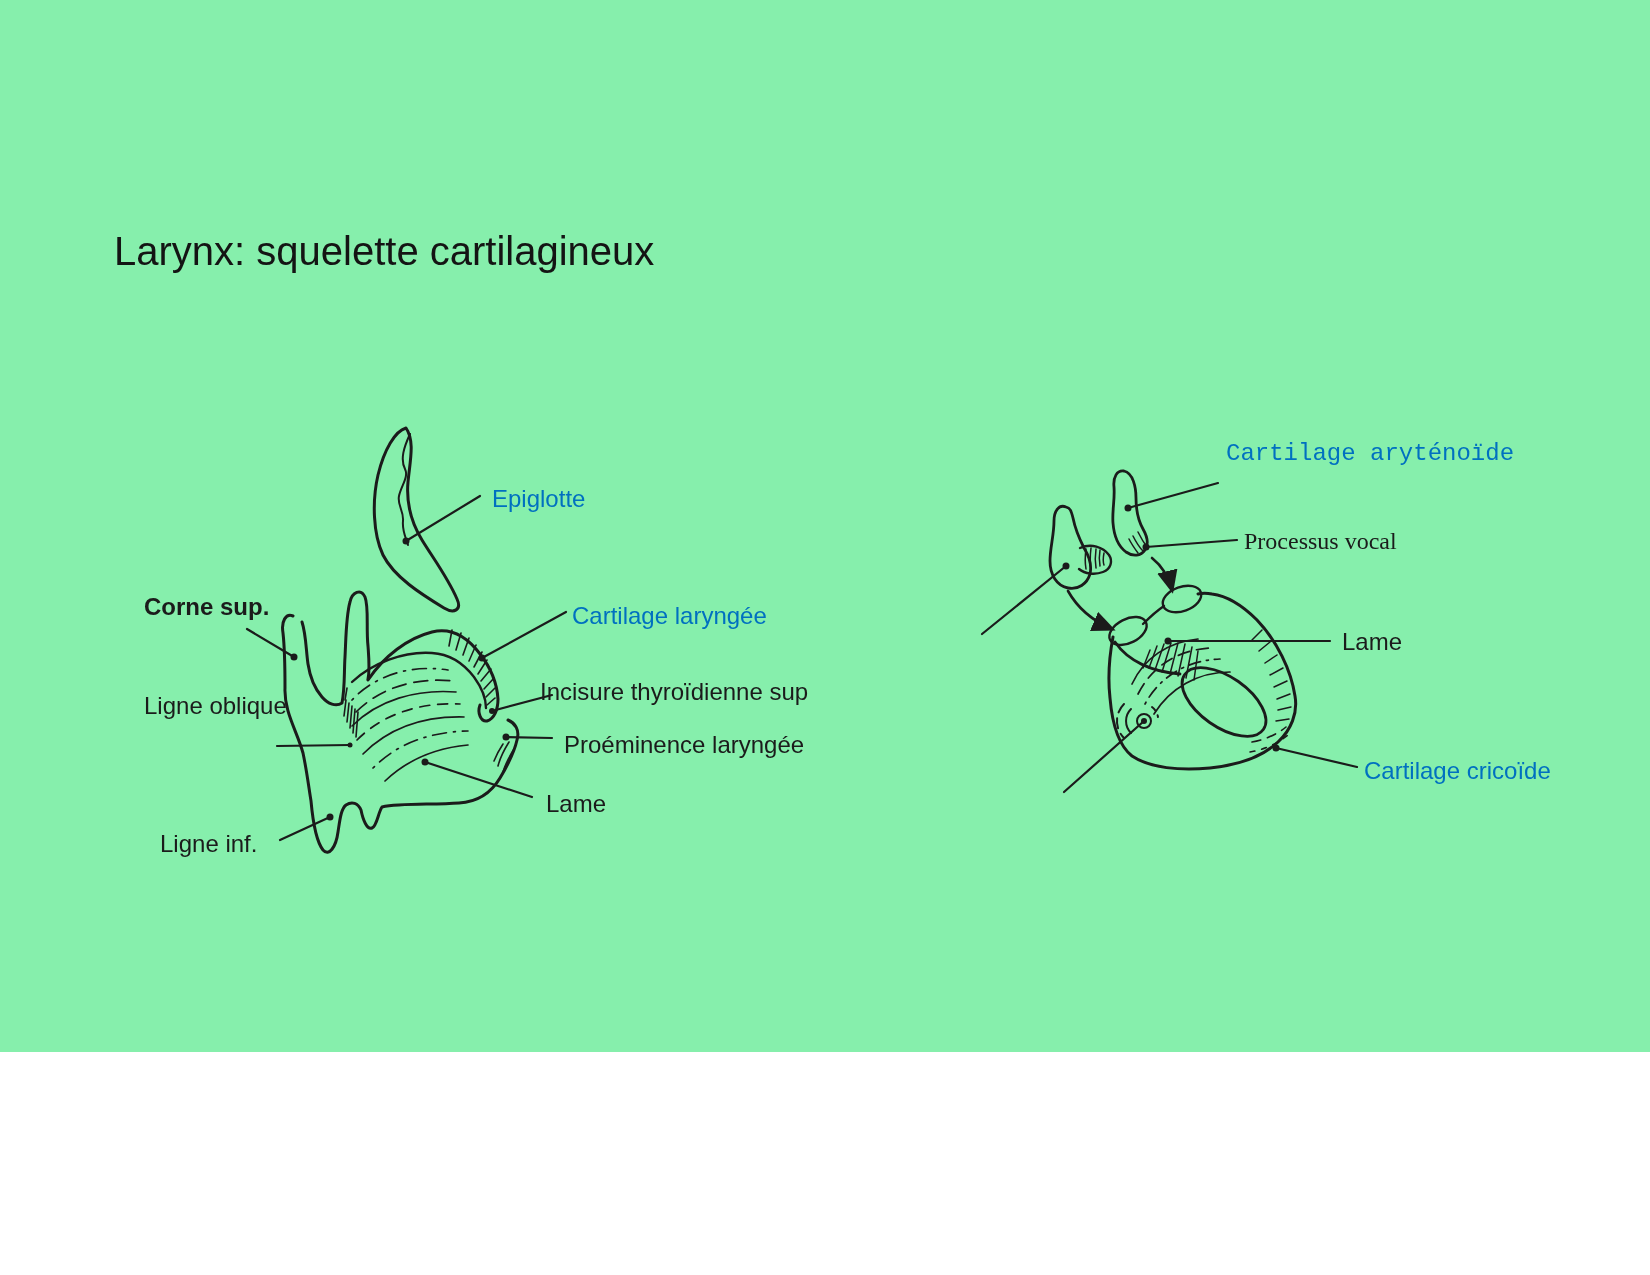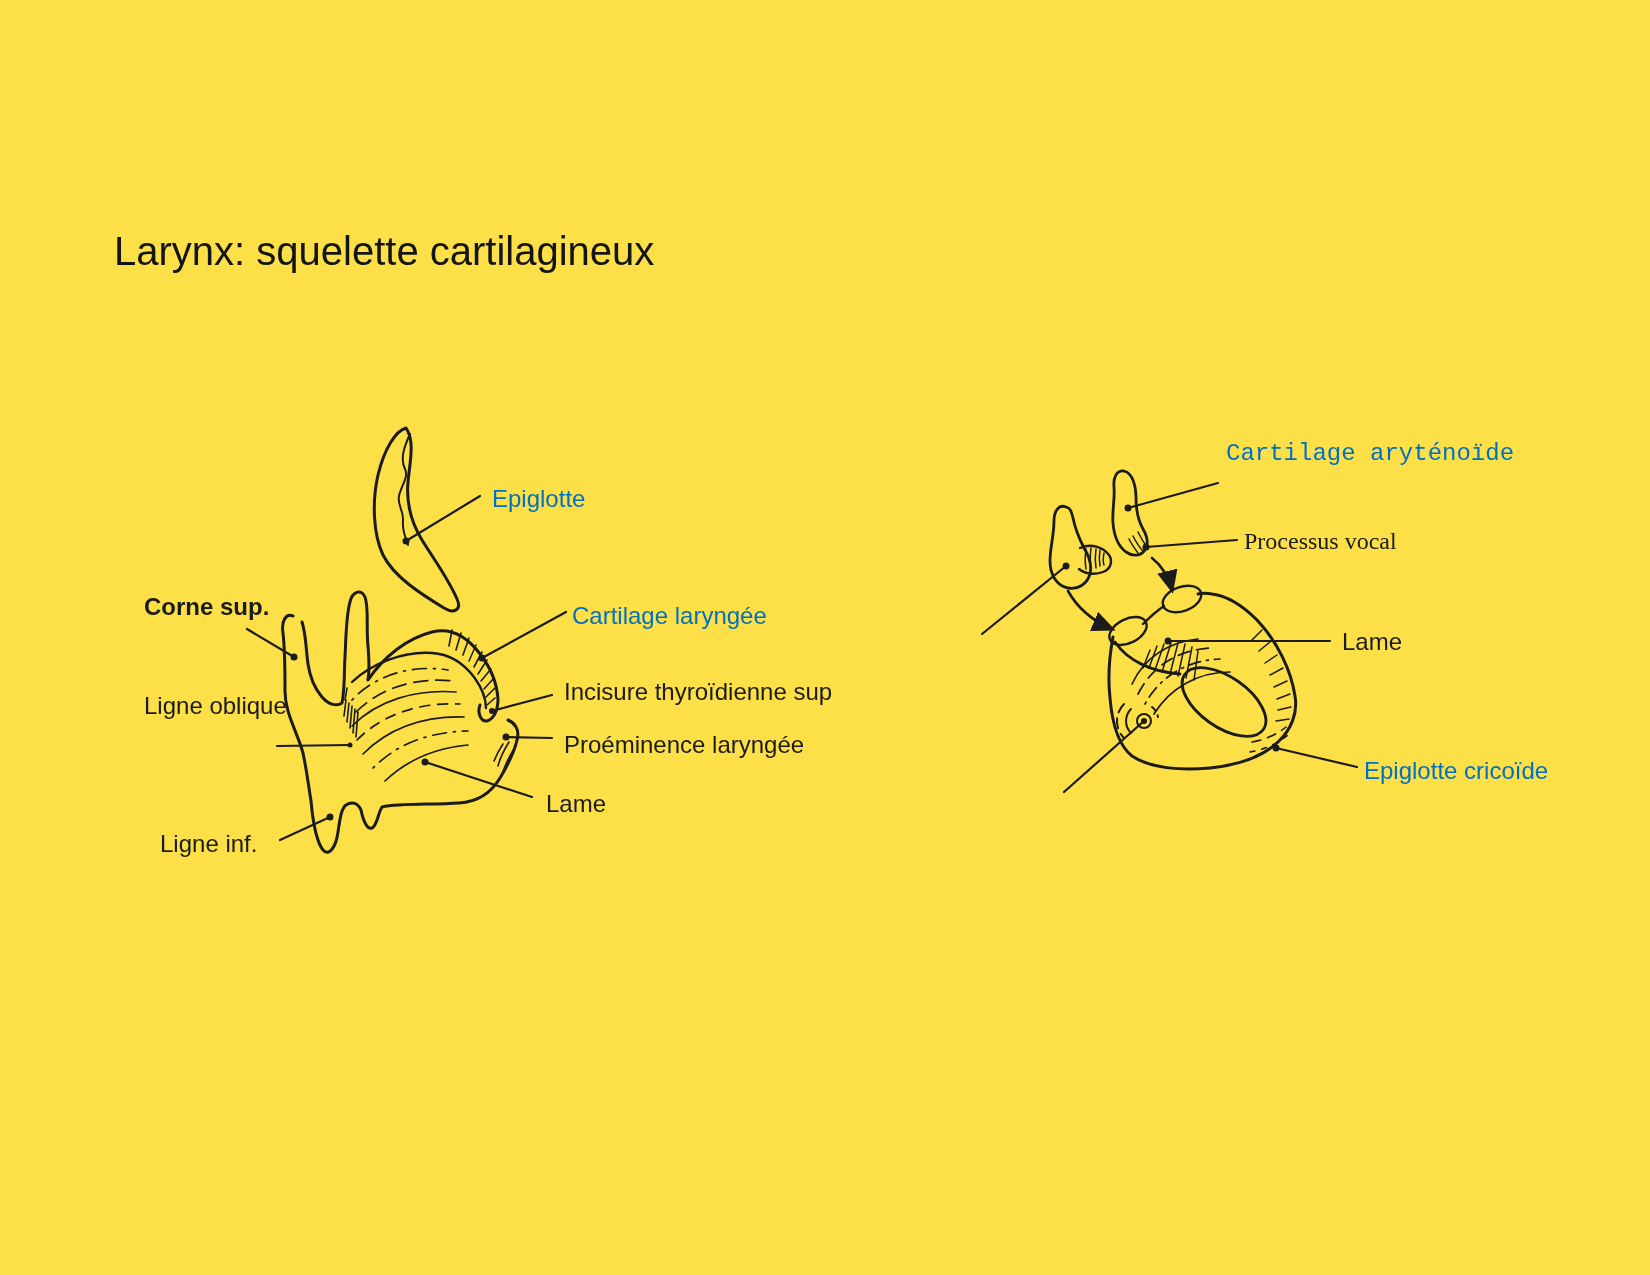--- a/index.html
+++ b/index.html
@@ -3,7 +3,7 @@
 <meta charset="utf-8">
 <style>
   html,body{margin:0;padding:0;background:#ffffff;}
-  .slide{position:relative;width:1650px;height:1275px;background:#fde047;overflow:hidden;
+  .slide{position:relative;width:1650px;height:1052px;background:#86efac;overflow:hidden;
          font-family:"Liberation Sans","DejaVu Sans",sans-serif;}
   .artwork{position:absolute;left:0;top:0;width:1650px;height:1275px;}
   .title{position:absolute;left:114px;top:229px;font-size:40px;color:#141414;white-space:nowrap;}

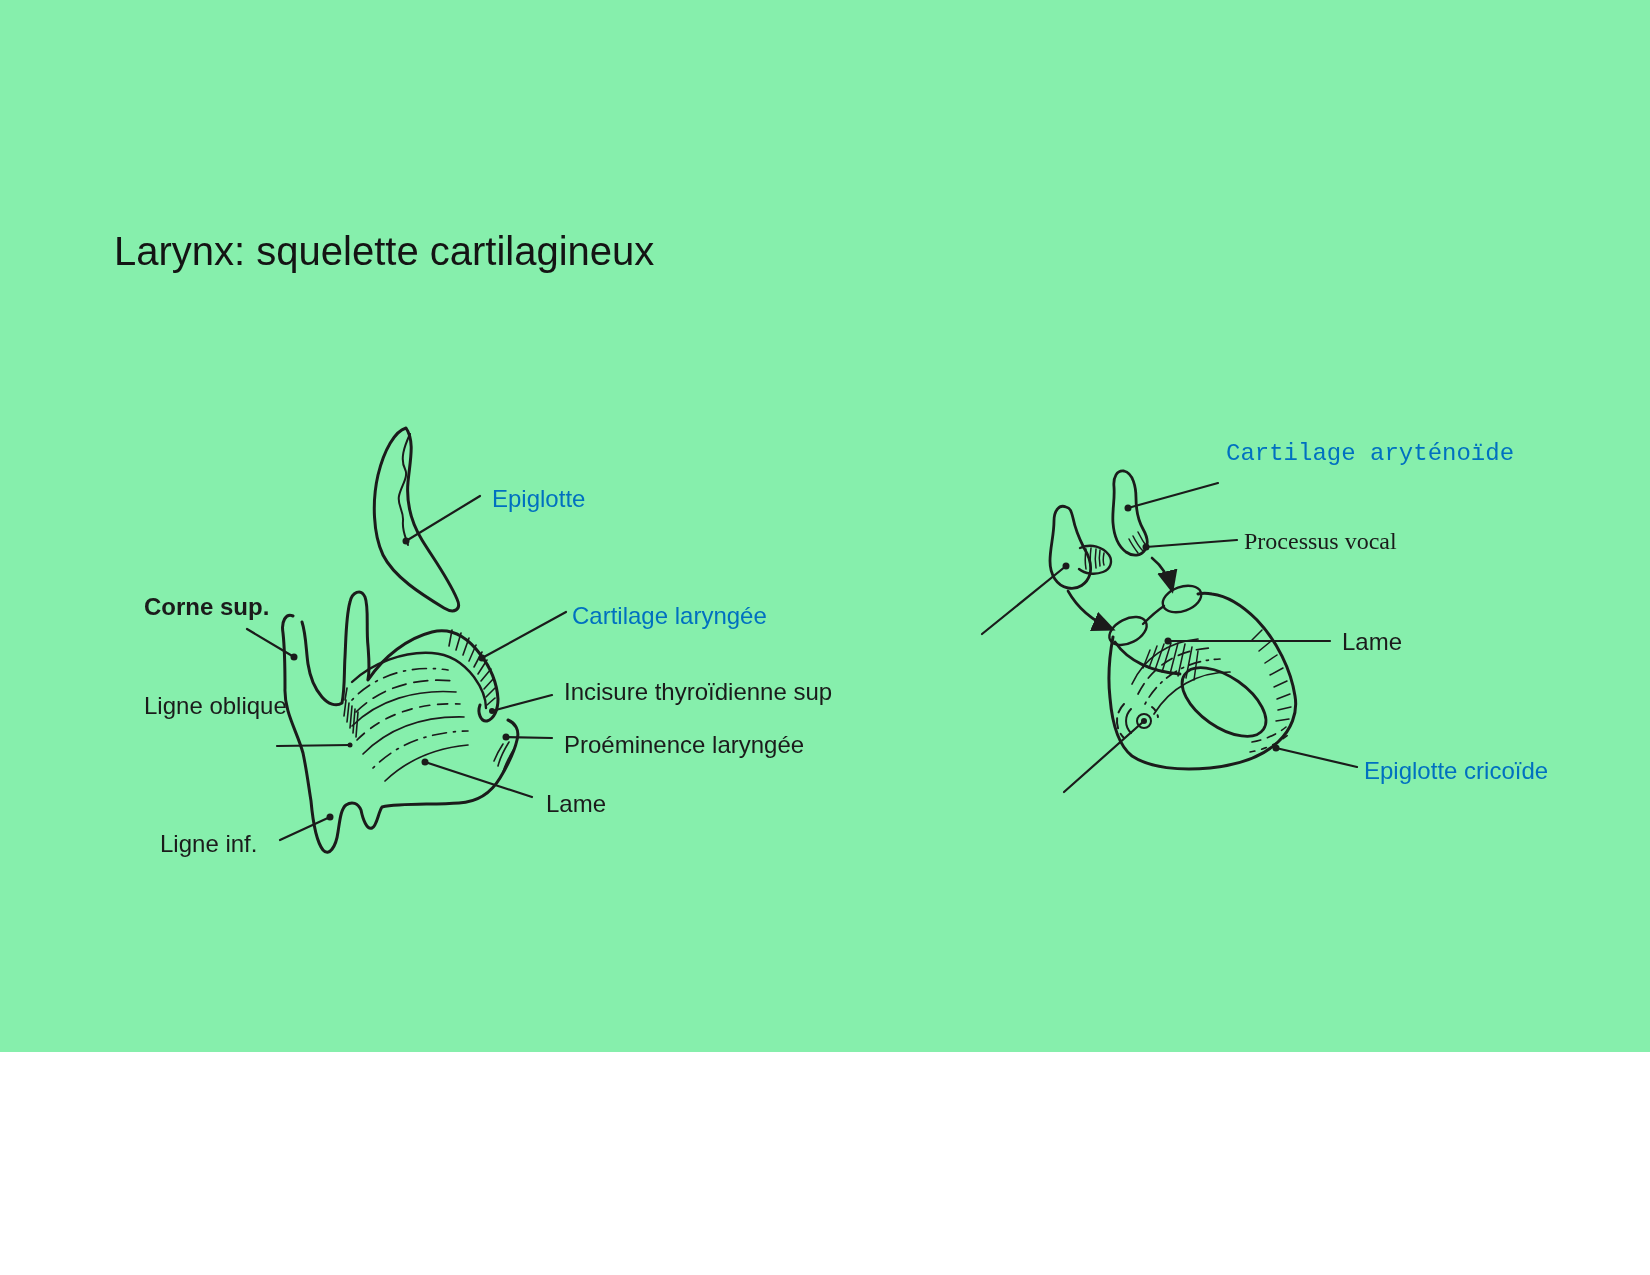--- a/index.html
+++ b/index.html
@@ -208,7 +208,7 @@
   <div class="lbl blue" style="left:492px;top:485px;">Epiglotte</div>
   <div class="lbl" style="left:144px;top:593px;font-weight:bold;">Corne sup.</div>
   <div class="lbl blue" style="left:572px;top:602px;">Cartilage laryngée</div>
-  <div class="lbl" style="left:564px;top:678px;">Incisure thyroïdienne sup</div>
+  <div class="lbl" style="left:540px;top:678px;">Incisure thyroïdienne sup</div>
   <div class="lbl" style="left:564px;top:723px;margin-top:8px;">Proéminence laryngée</div>
   <div class="lbl" style="left:114px;top:692px;margin-left:30px;">Ligne oblique</div>
   <div class="lbl" style="left:546px;top:790px;">Lame</div>

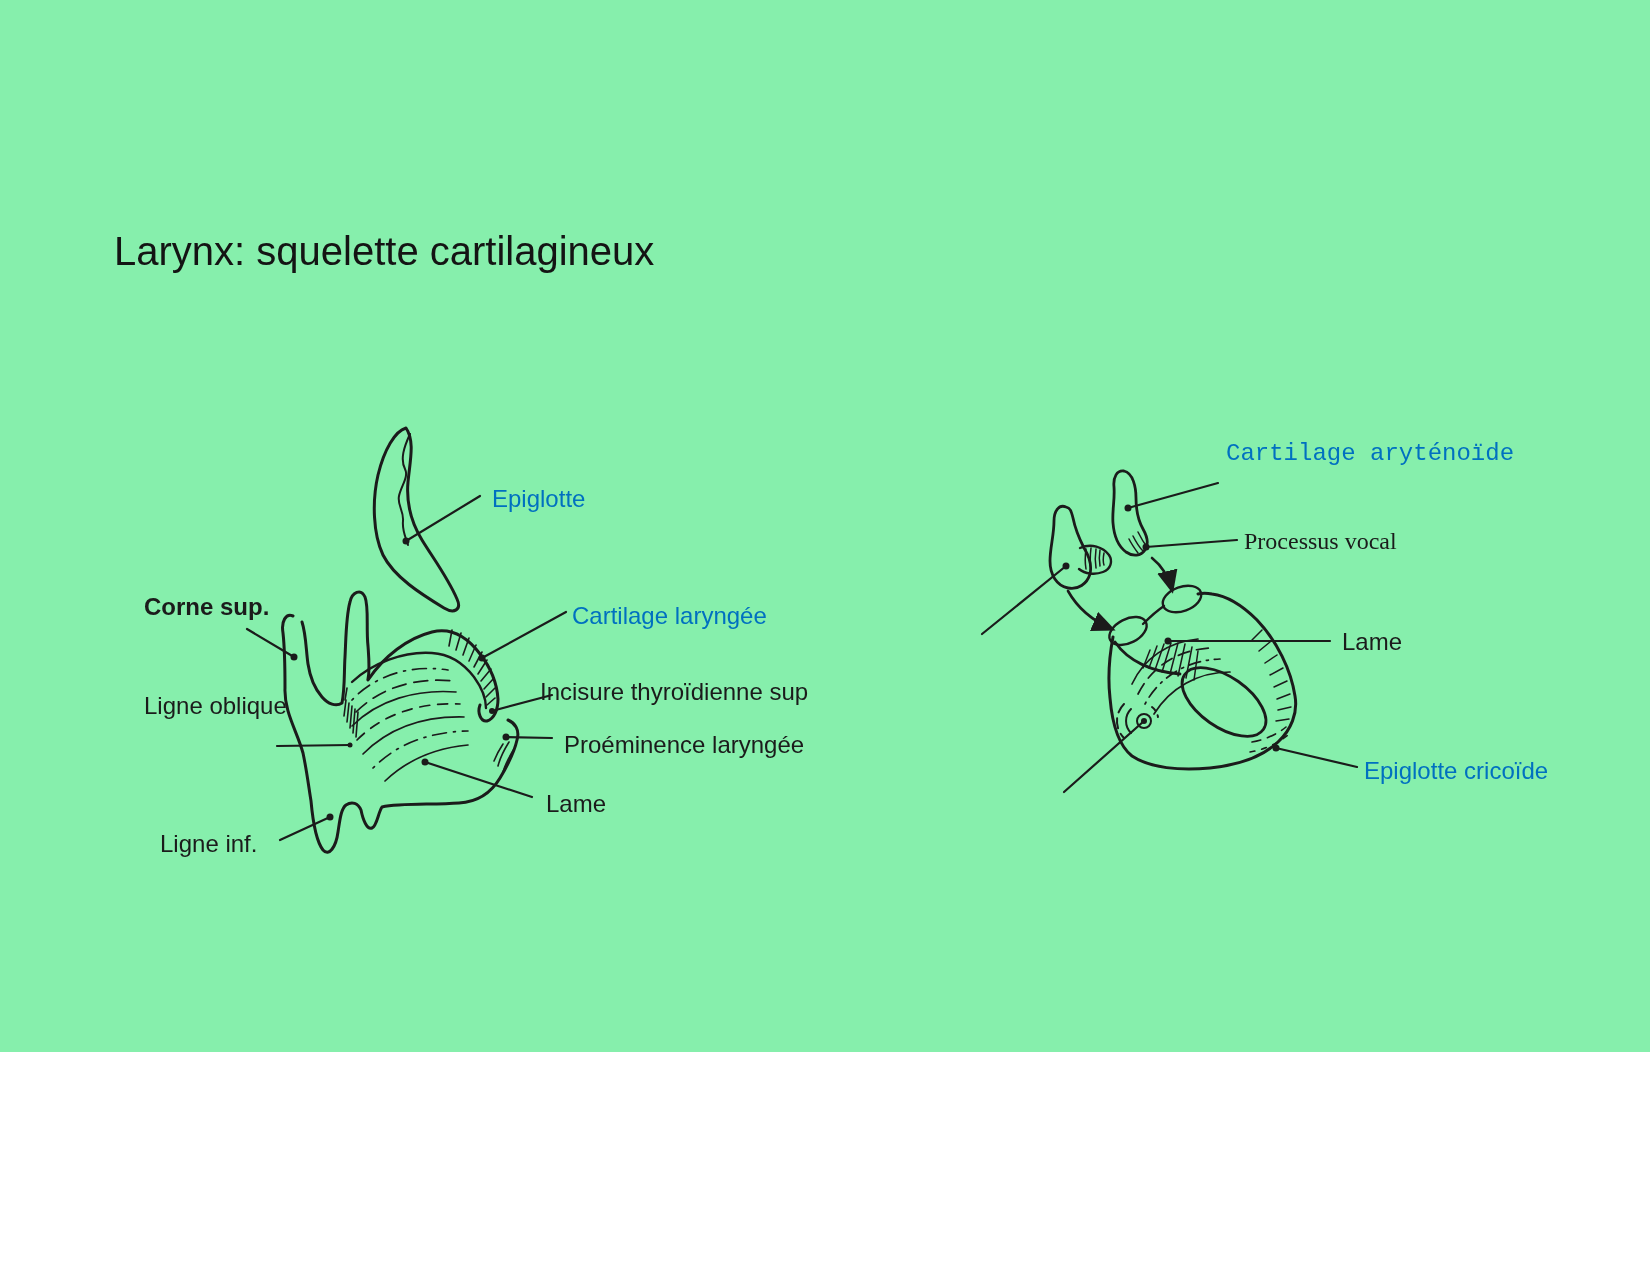--- a/index.html
+++ b/index.html
@@ -217,7 +217,7 @@
   <div class="lbl blue" style="left:1226px;top:440px;font-family:Liberation Mono, monospace;">Cartilage aryténoïde</div>
   <div class="lbl" style="left:1244px;top:527px;font-family:Liberation Serif, serif;">Processus vocal</div>
   <div class="lbl" style="left:1342px;top:628px;">Lame</div>
-  <div class="lbl blue" style="left:1364px;top:757px;">Epiglotte cricoïde</div>
+  <div class="lbl blue" style="left:1364px;top:757px;">Cartilage cricoïde</div>
 
 </div>
 

